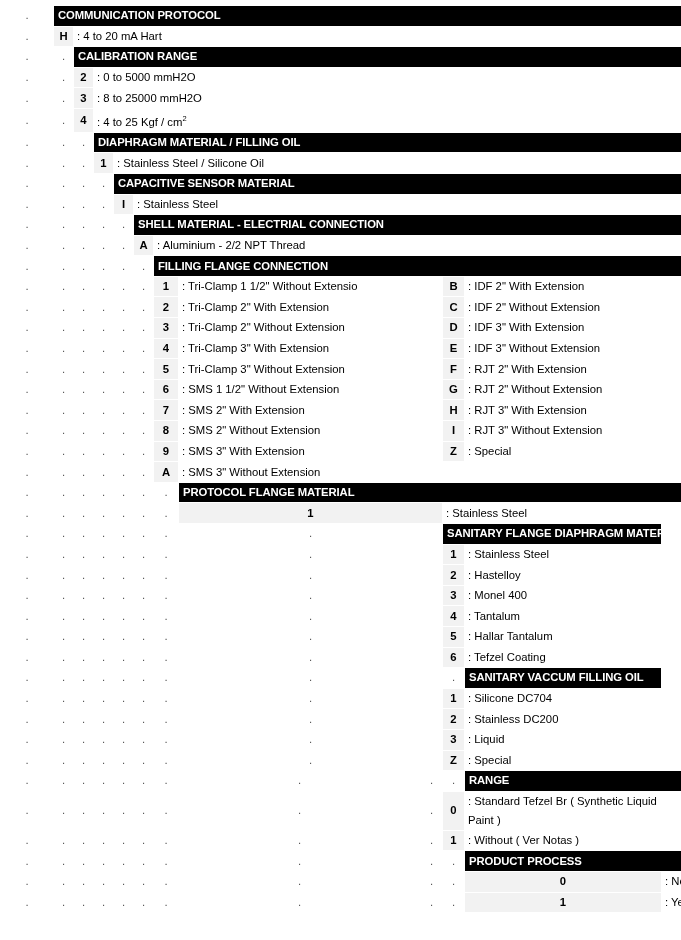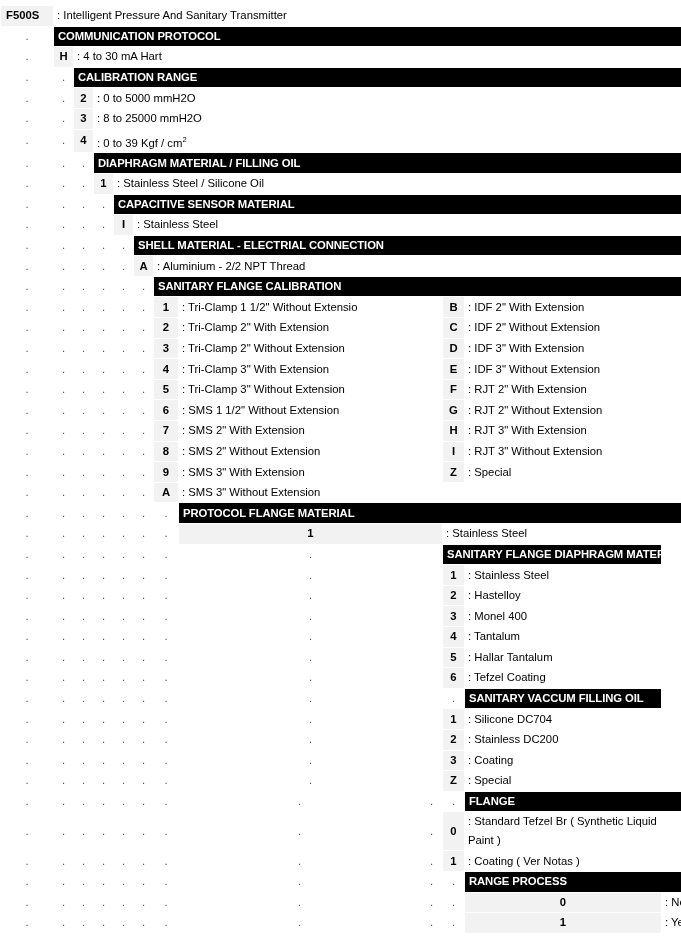--- a/index.html
+++ b/index.html
@@ -141,10 +141,6 @@
 
     <tbody>
 
-    <tr>
-      <td class="prod-name">F500S</td>
-      <td class="desc" colspan="14">: Intelligent Pressure And Sanitary Transmitter</td>
-    </tr>
 
     <tr>
       <td class="dot">.</td>

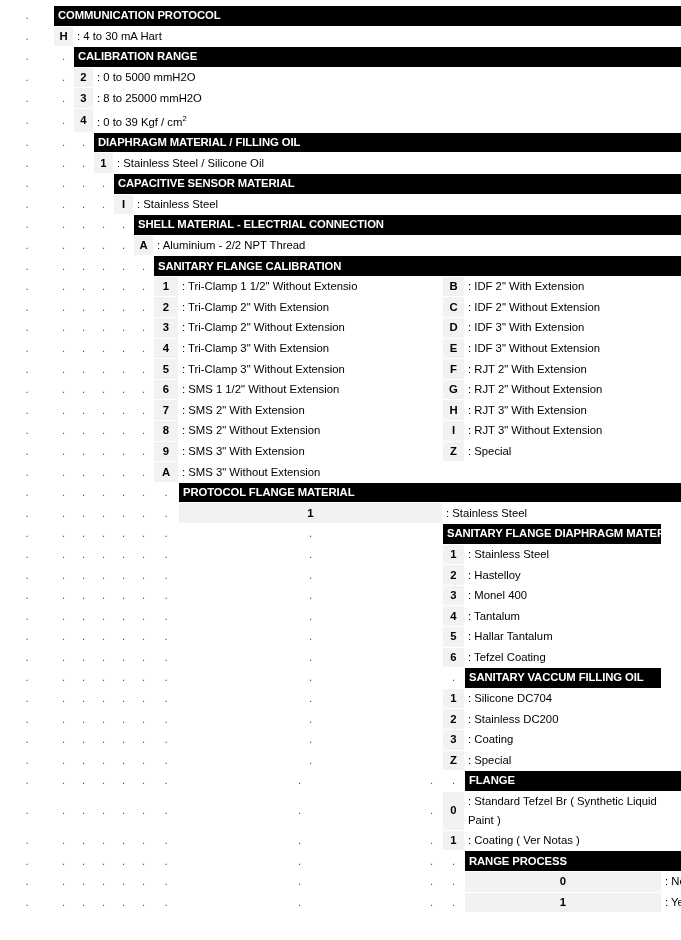--- a/index.html
+++ b/index.html
@@ -149,7 +149,7 @@
     <tr>
       <td class="dot">.</td>
       <td class="code">H</td>
-      <td class="desc" colspan="13">: 4 to 30 mA Hart</td>
+      <td class="desc" colspan="13">: 4 to 20 mA Hart</td>
     </tr>
 
     <tr>

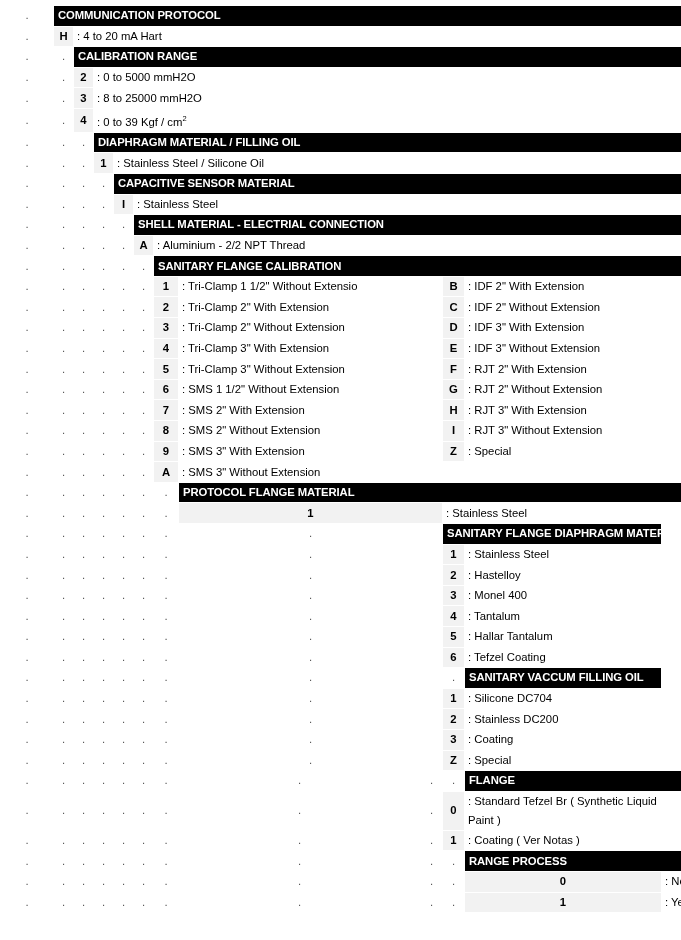--- a/index.html
+++ b/index.html
@@ -173,7 +173,7 @@
       <td class="dot">.</td>
       <td class="dot">.</td>
       <td class="code">4</td>
-      <td class="desc" colspan="12"><span>: 0 to 39 Kgf / cm</span><sup style="font-size:7.5px">2</sup></td>
+      <td class="desc" colspan="12"><span>: 4 to 25 Kgf / cm</span><sup style="font-size:7.5px">2</sup></td>
     </tr>
 
     <tr>

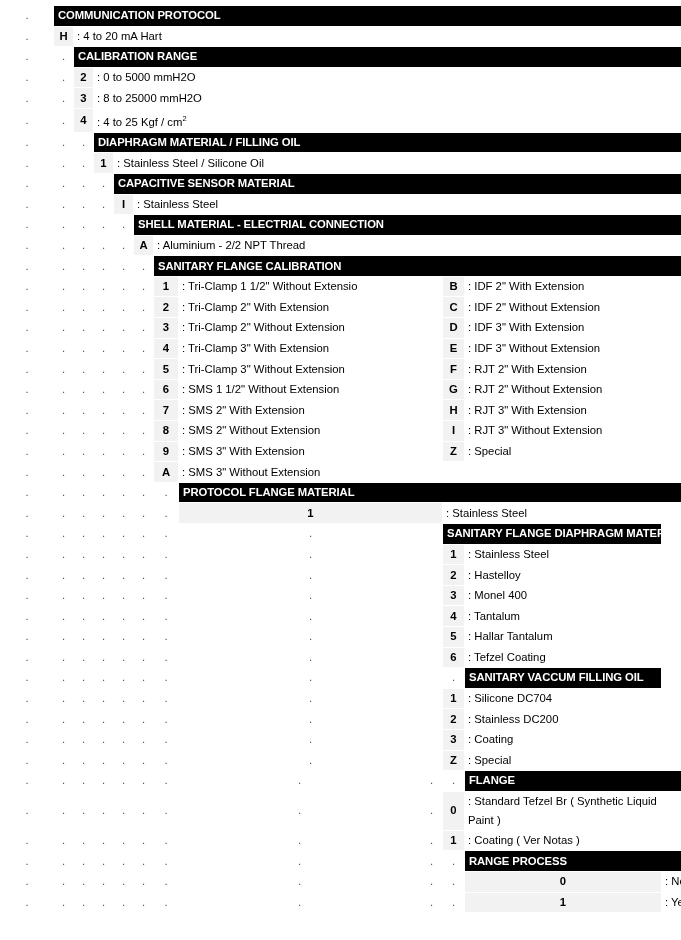--- a/index.html
+++ b/index.html
@@ -231,7 +231,7 @@
       <td class="dot">.</td>
       <td class="dot">.</td>
       <td class="dot">.</td>
-      <td class="hdr" colspan="9">SANITARY FLANGE CALIBRATION</td>
+      <td class="hdr" colspan="9">FILLING FLANGE CONNECTION</td>
     </tr>
 
     <tr>

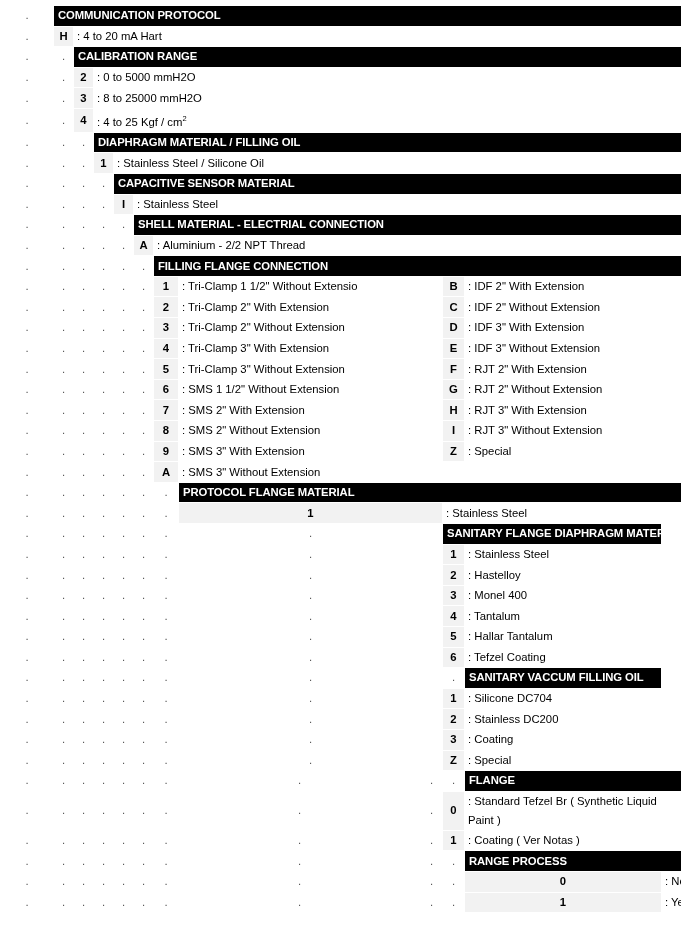--- a/index.html
+++ b/index.html
@@ -557,7 +557,7 @@
       <td class="dot">.</td>
       <td class="wide-dot" colspan="5">.</td>
       <td class="code">3</td>
-      <td class="desc">: Coating</td>
+      <td class="desc">: Liquid</td>
     </tr>
     <tr>
       <td class="dot">.</td>

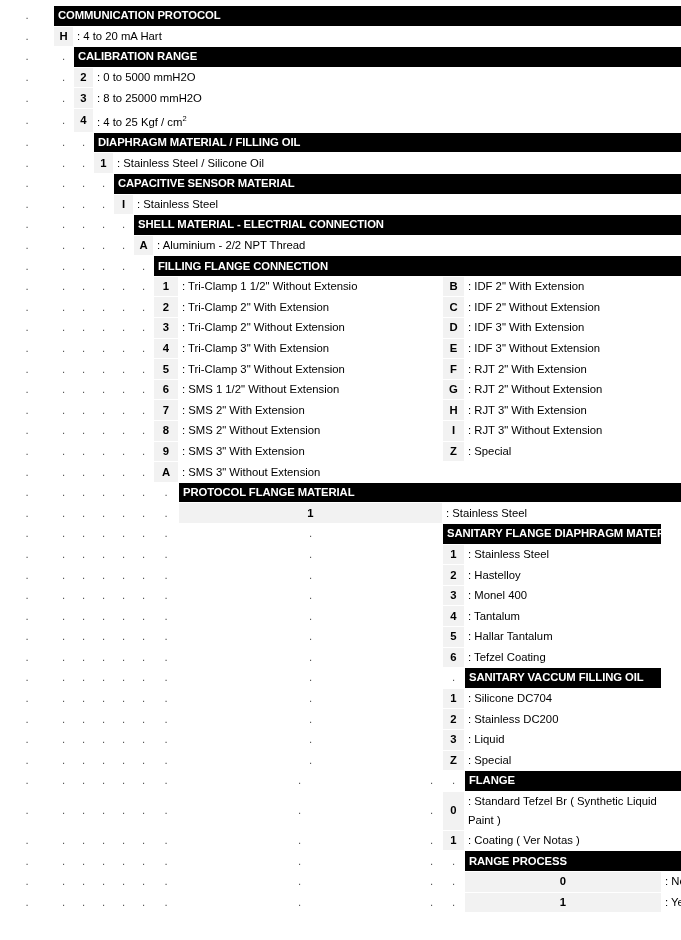--- a/index.html
+++ b/index.html
@@ -583,7 +583,7 @@
       <td class="wide-dot" colspan="4">.</td>
       <td class="dot">.</td>
       <td class="dot">.</td>
-      <td class="hdr" colspan="2">FLANGE</td>
+      <td class="hdr" colspan="2">RANGE</td>
     </tr>
     <tr>
       <td class="dot tall2">.</td>

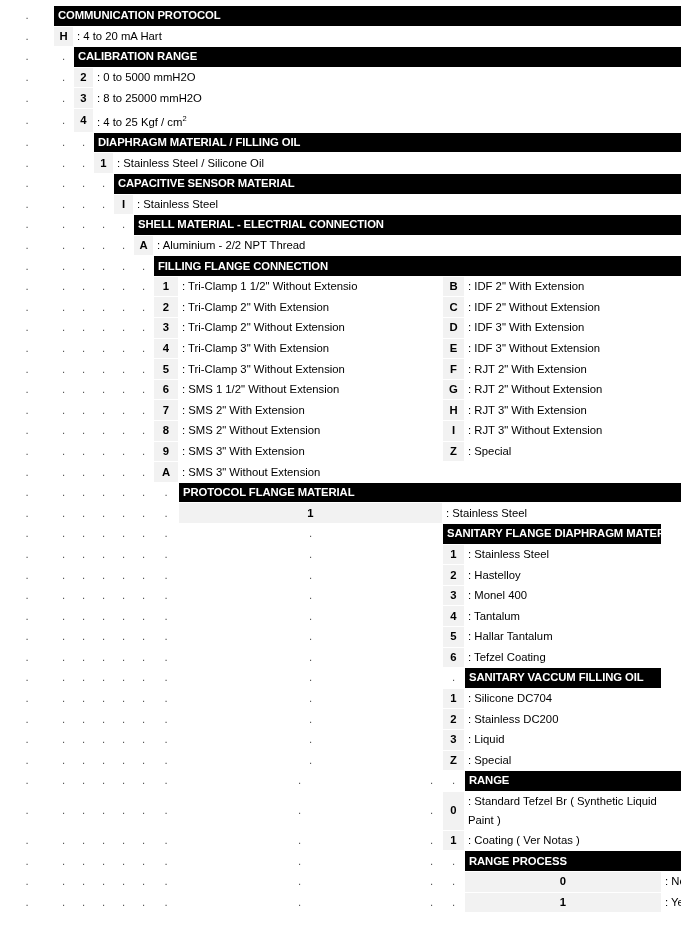--- a/index.html
+++ b/index.html
@@ -609,7 +609,7 @@
       <td class="wide-dot" colspan="4">.</td>
       <td class="dot">.</td>
       <td class="code">1</td>
-      <td class="desc" colspan="2">: Coating ( Ver Notas )</td>
+      <td class="desc" colspan="2">: Without ( Ver Notas )</td>
     </tr>
 
     <tr>

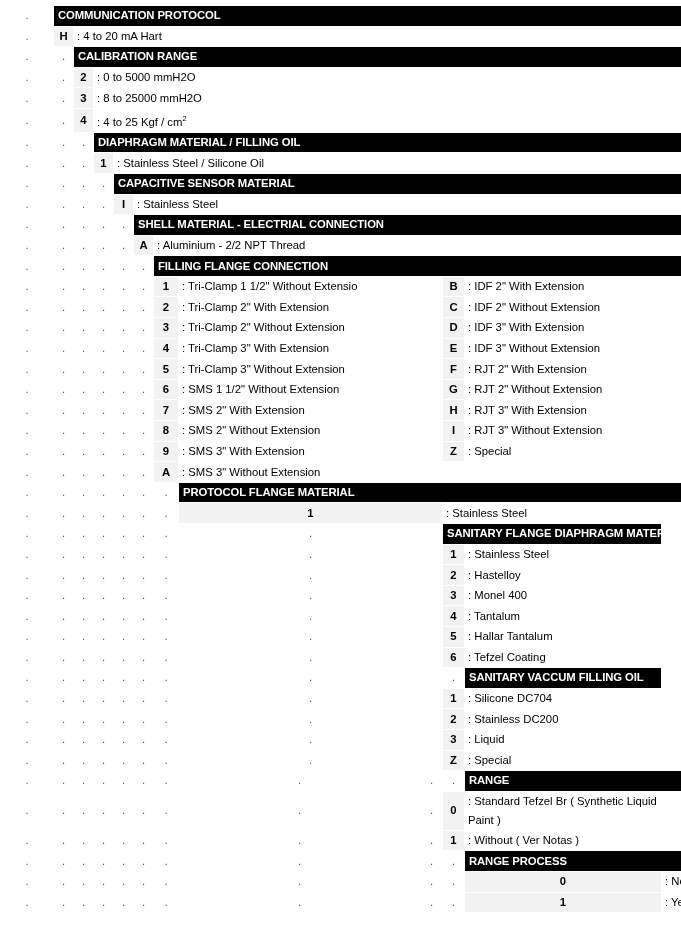--- a/index.html
+++ b/index.html
@@ -623,7 +623,7 @@
       <td class="wide-dot" colspan="4">.</td>
       <td class="dot">.</td>
       <td class="dot">.</td>
-      <td class="hdr" colspan="2">RANGE PROCESS</td>
+      <td class="hdr" colspan="2">PRODUCT PROCESS</td>
     </tr>
     <tr>
       <td class="dot">.</td>

